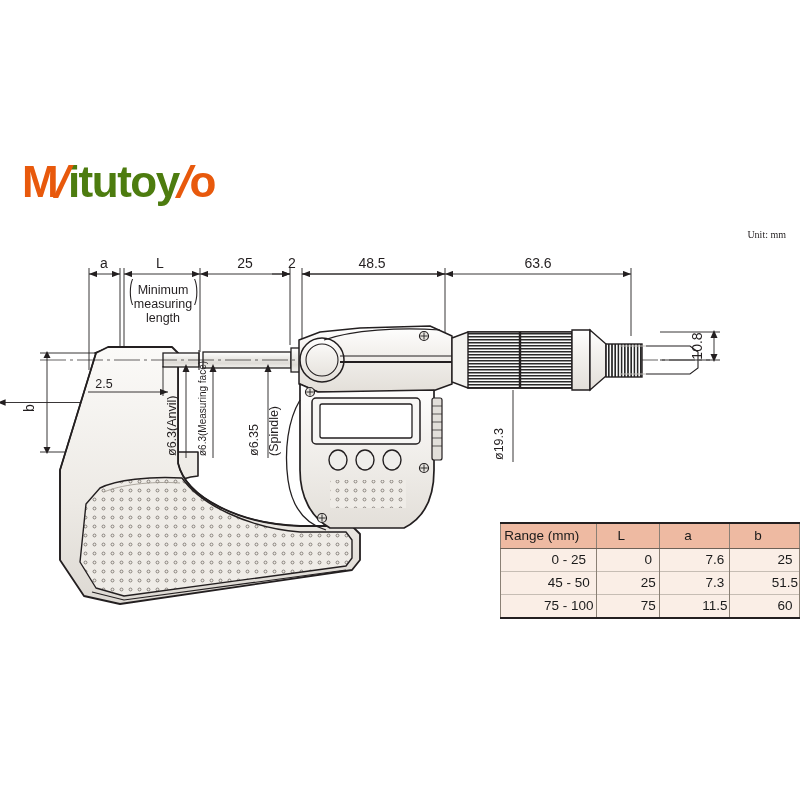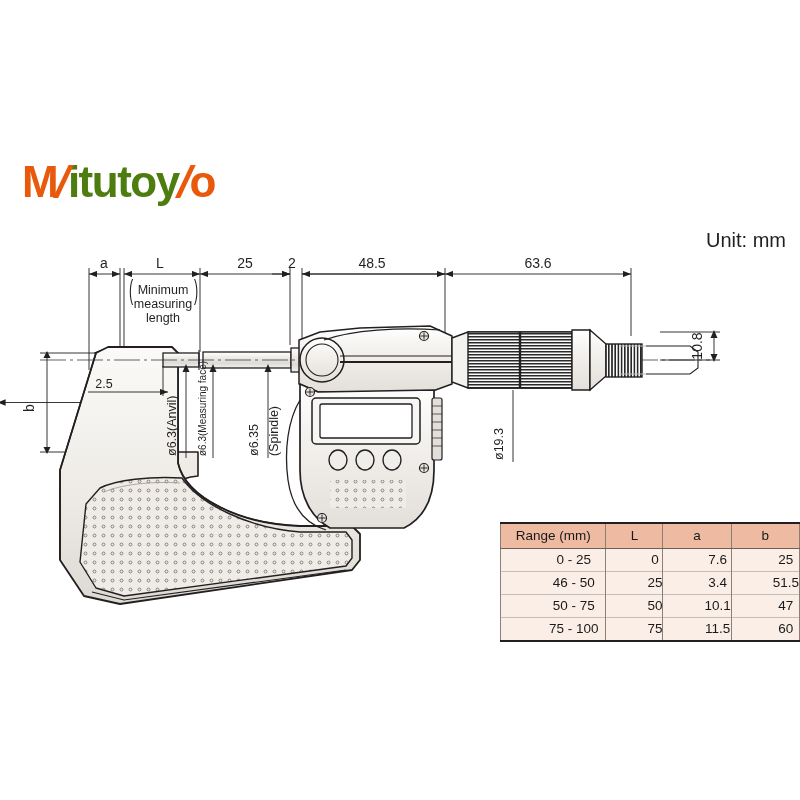--- a/index.html
+++ b/index.html
@@ -30,8 +30,9 @@
   
   .unit-note{
     position:absolute;right:14px;top:229px;
-    font-size:20px;color:#231f20;
+    font-size:10px;color:#231f20;
     white-space:nowrap;
+    font-family:Liberation Serif, serif;
   }
 
   

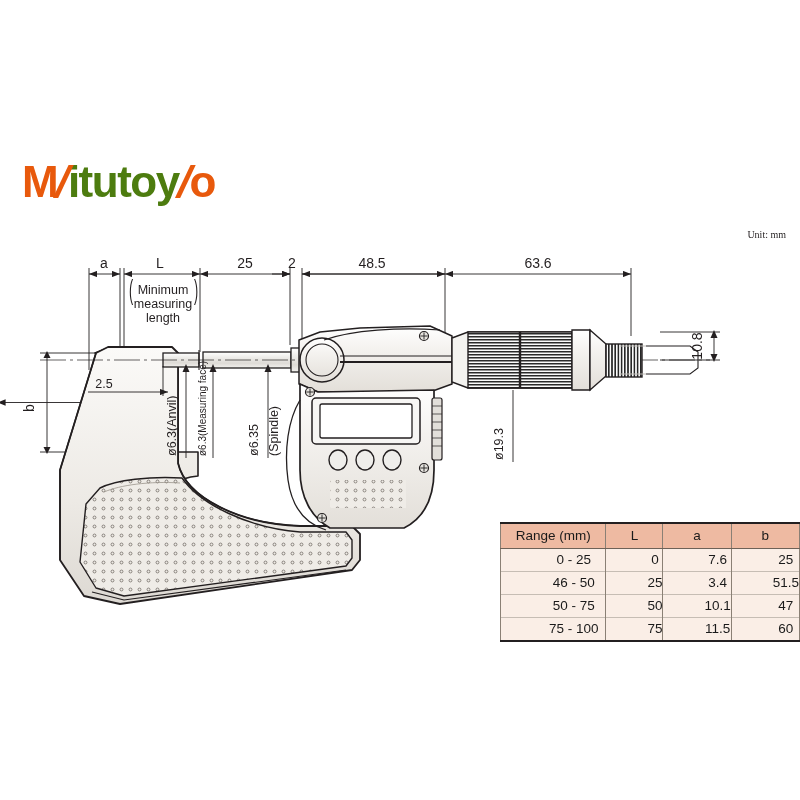--- a/index.html
+++ b/index.html
@@ -54,7 +54,7 @@
     background:#eebaa2;
     border-top:2.5px solid #231f20;
     border-bottom:1px solid #6d6258;
-    padding:4px 0 5px 0;
+    padding:4px 13px 5px 0;
   }
   .spec-table tbody td{ background:#faeee6;padding-left:41px; }
   .spec-table tbody tr:last-child td{

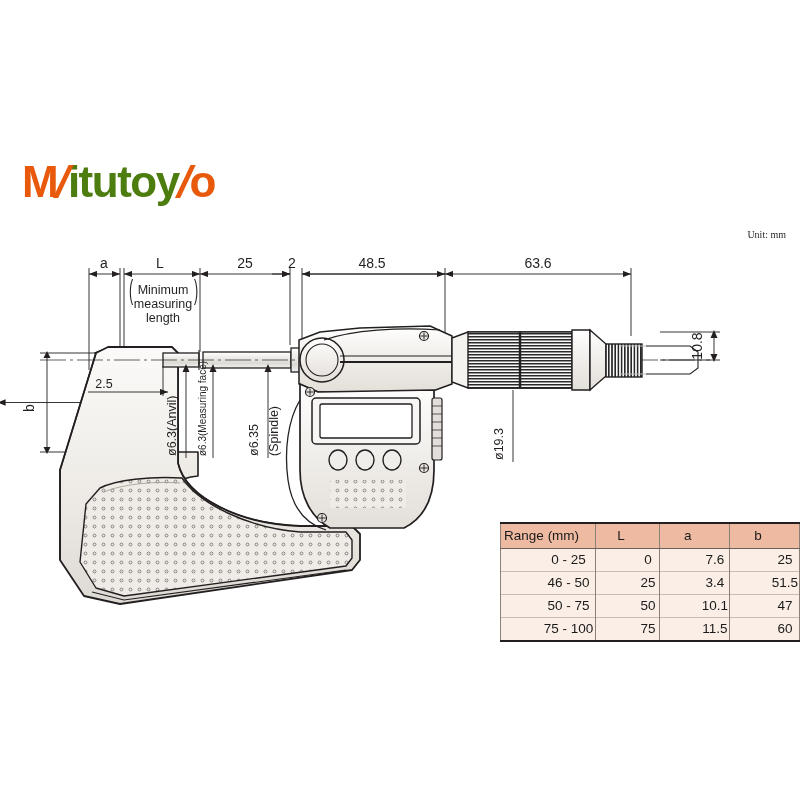--- a/index.html
+++ b/index.html
@@ -375,7 +375,7 @@
         <td>25</td>
       </tr>
       <tr>
-        <td>46 - 50</td>
+        <td>45 - 50</td>
         <td>25</td>
         <td>3.4</td>
         <td>51.5</td>

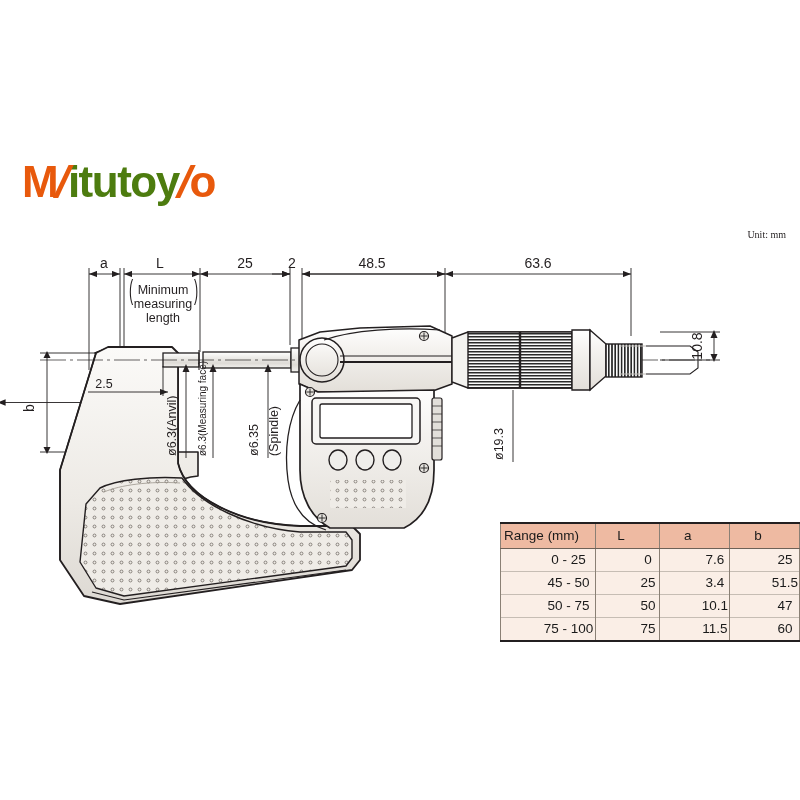--- a/index.html
+++ b/index.html
@@ -377,7 +377,7 @@
       <tr>
         <td>45 - 50</td>
         <td>25</td>
-        <td>3.4</td>
+        <td>7.3</td>
         <td>51.5</td>
       </tr>
       <tr>

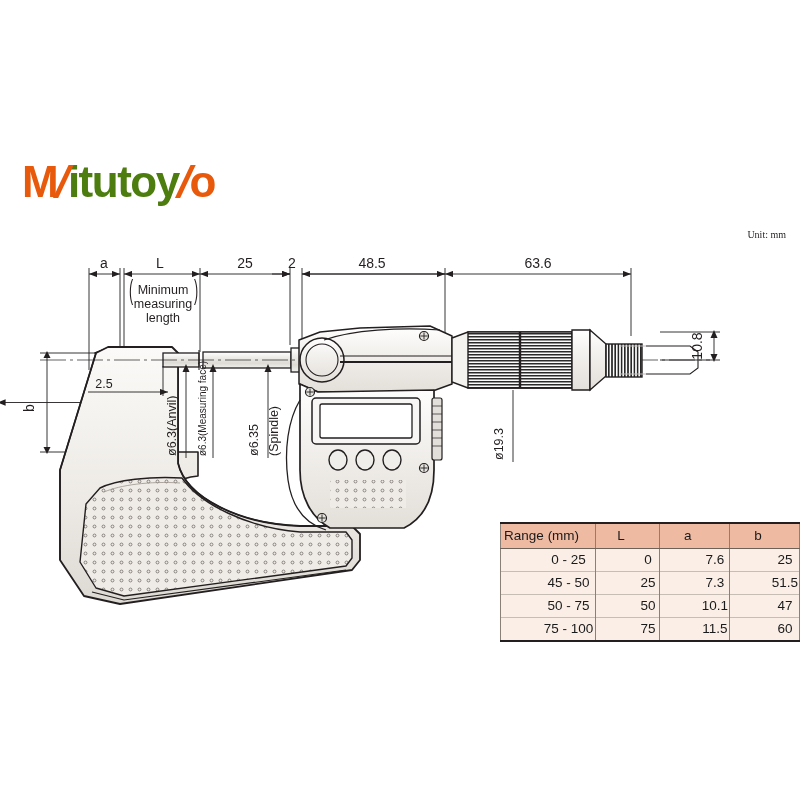--- a/index.html
+++ b/index.html
@@ -381,12 +381,6 @@
         <td>51.5</td>
       </tr>
       <tr>
-        <td>50 - 75</td>
-        <td>50</td>
-        <td>10.1</td>
-        <td>47</td>
-      </tr>
-      <tr>
         <td>75 - 100</td>
         <td>75</td>
         <td>11.5</td>

